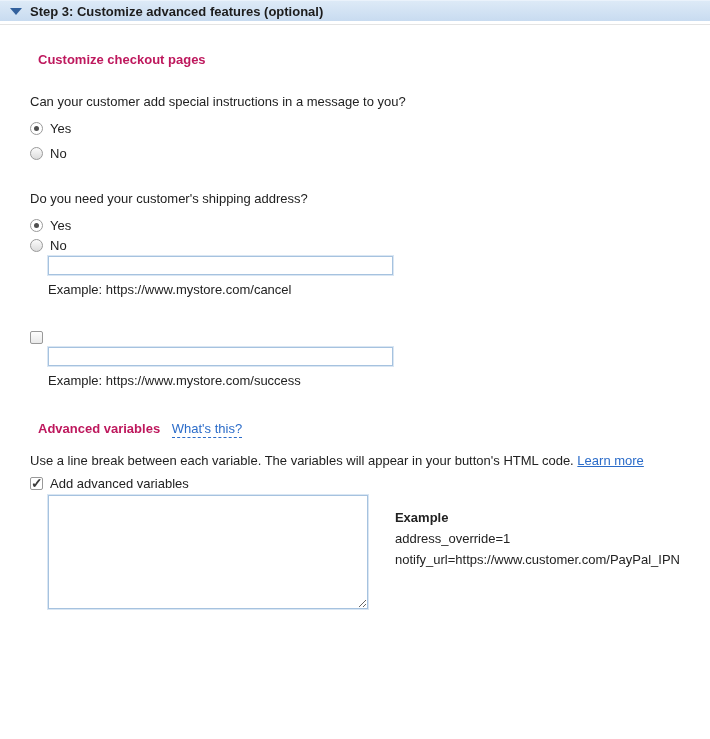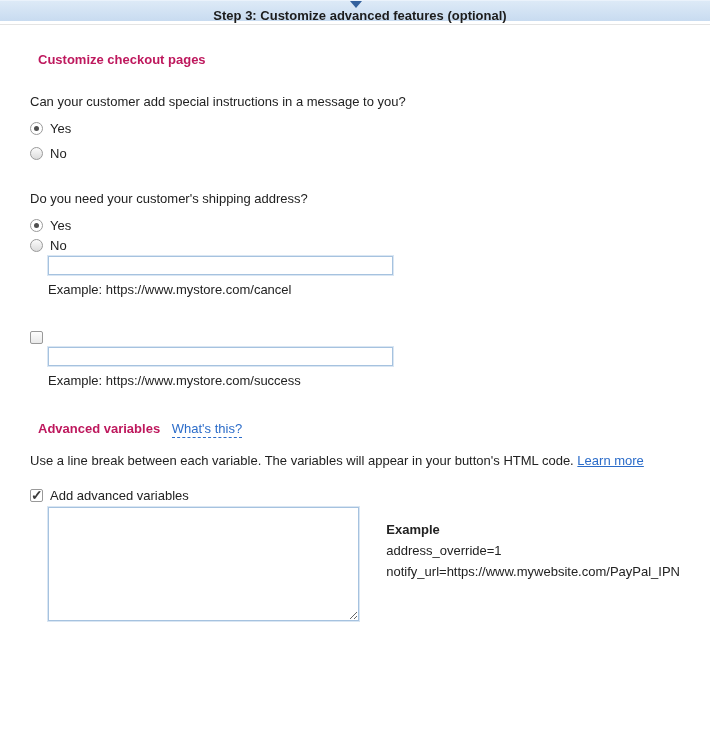--- a/index.html
+++ b/index.html
@@ -22,7 +22,6 @@
     align-items: center;
     padding-left: 10px;
     cursor: pointer;
-    flex-direction: column;
   }
   .tri-down {
     width: 0; height: 0;

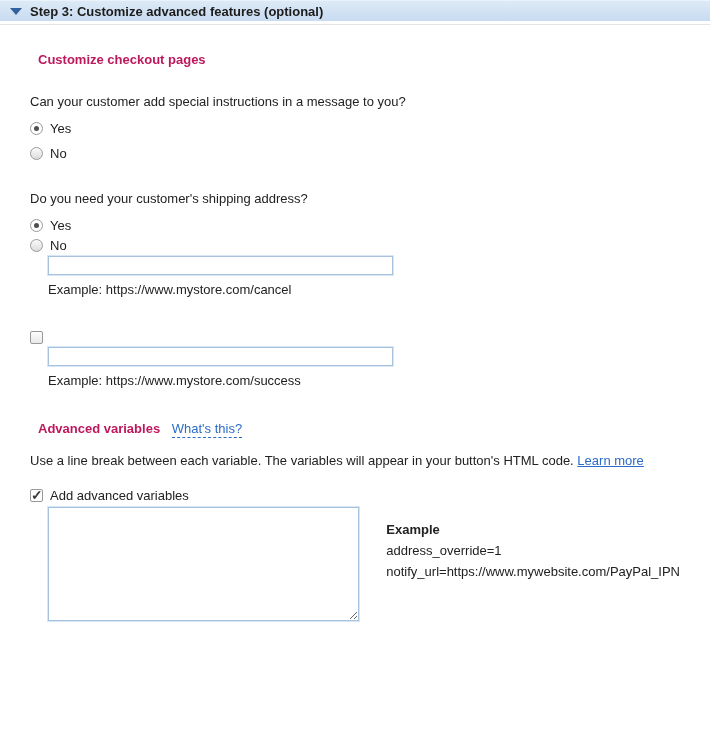--- a/index.html
+++ b/index.html
@@ -115,7 +115,7 @@
   a.solid { text-decoration: underline; }
   .use-line { margin-top: 16px; max-width: 655px; }
 
-  .adv-check-row { margin-top: 18px; }
+  .adv-check-row { margin-top: 6px; }
 
   .adv-area {
     display: flex;

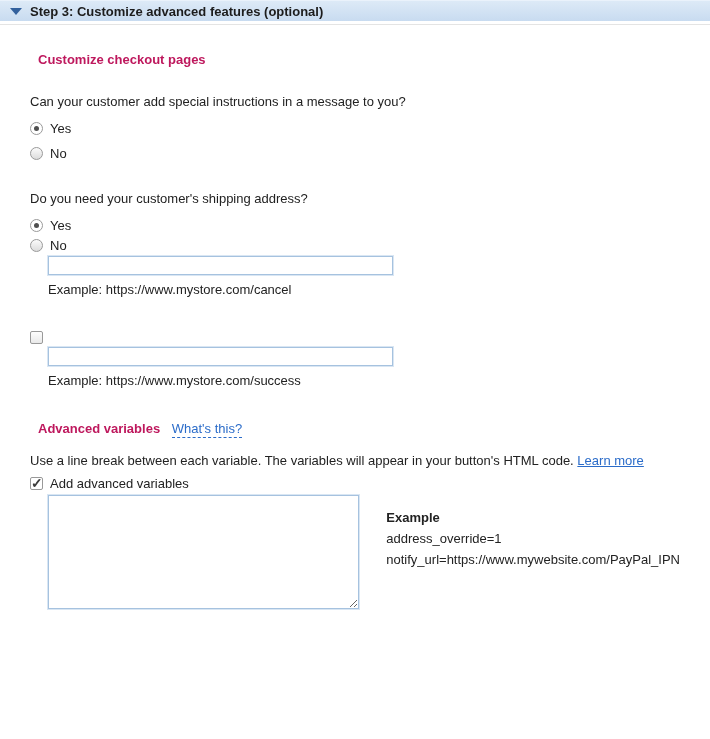--- a/index.html
+++ b/index.html
@@ -208,7 +208,7 @@
     <div class="example-block">
       <div class="ex-head">Example</div>
       <div class="ex-line">address_override=1</div>
-      <div class="ex-line">notify_url=https://www.mywebsite.com/PayPal_IPN</div>
+      <div class="ex-line">notify_url=https://www.customer.com/PayPal_IPN</div>
     </div>
   </div>
 

